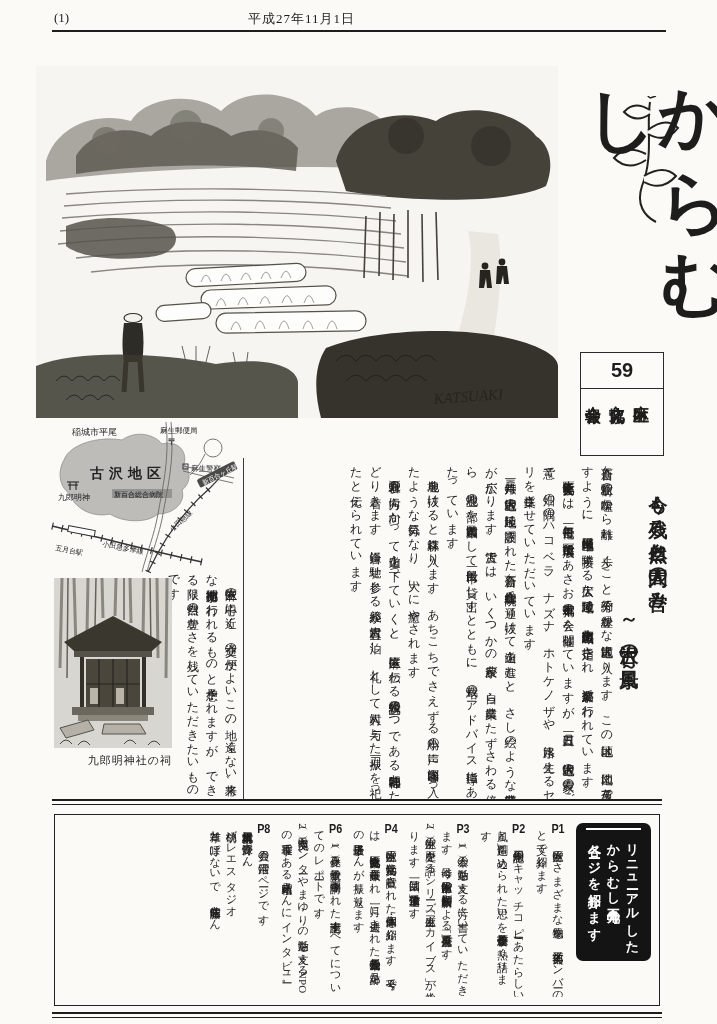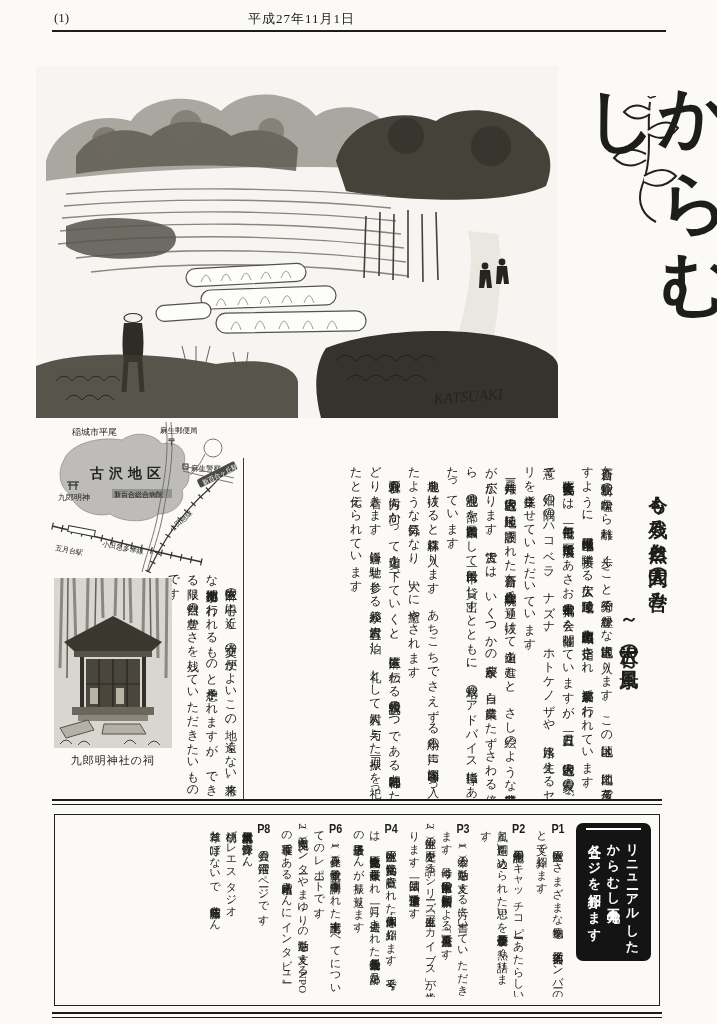--- a/index.html
+++ b/index.html
@@ -149,6 +149,14 @@
   </svg>
   <div class="abs callig">からむし</div>
 
+  <div class="abs issue-box">
+    <div class="issue-num">59</div>
+    <div class="issue-org">
+      <p>麻生区</p>
+      <p>文化協</p>
+      <p>会会報</p>
+    </div>
+  </div>
 
   <div class="abs art-title">今も残る自然と人間の営み</div>
   <div class="abs art-sub">～古沢の風景～</div>

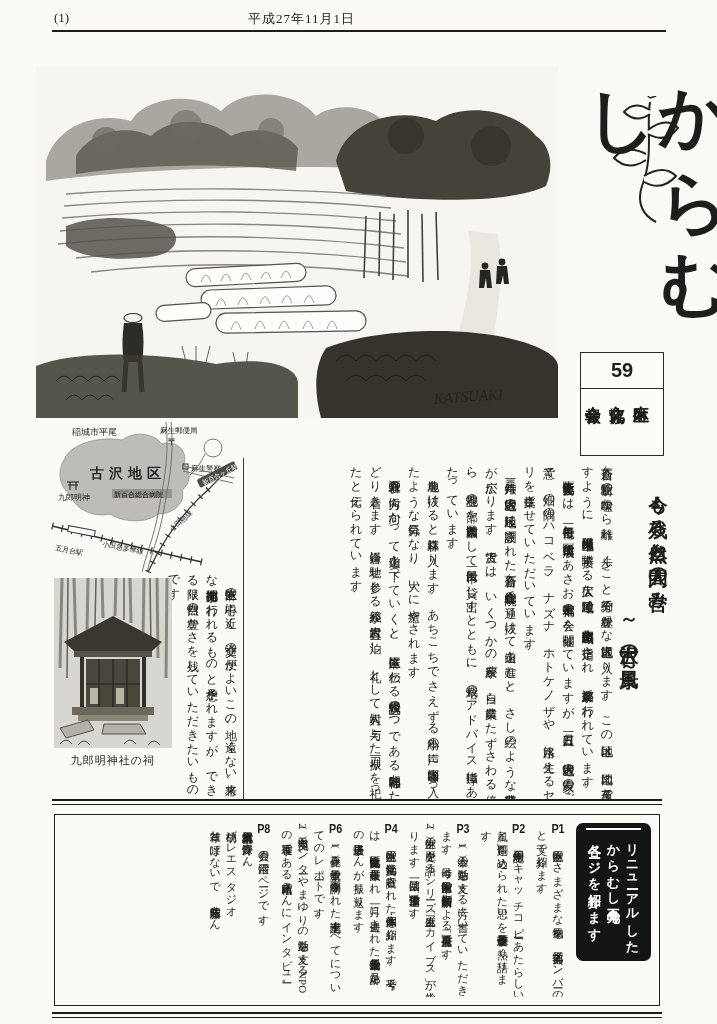--- a/index.html
+++ b/index.html
@@ -35,7 +35,7 @@
   
   .map{left:50px;top:420px;}
   .shrine{left:54px;top:578px;}
-  .shrine-cap{left:54px;top:753px;width:118px;text-align:center;font-size:11px;letter-spacing:1px;}
+  .shrine-cap{left:54px;top:753px;width:118px;text-align:right;font-size:11px;letter-spacing:1px;}
   
   .rule-a{left:52px;top:799px;width:610px;border-top:2.5px solid #1d1d1b;}
   .rule-b{left:52px;top:804px;width:610px;border-top:1px solid #1d1d1b;}

